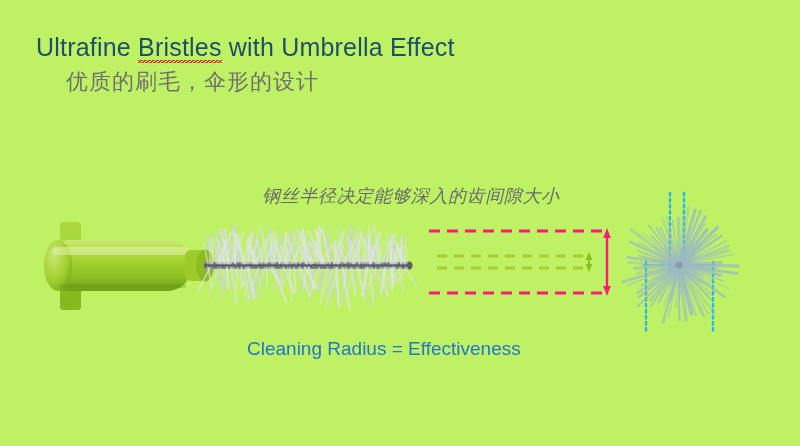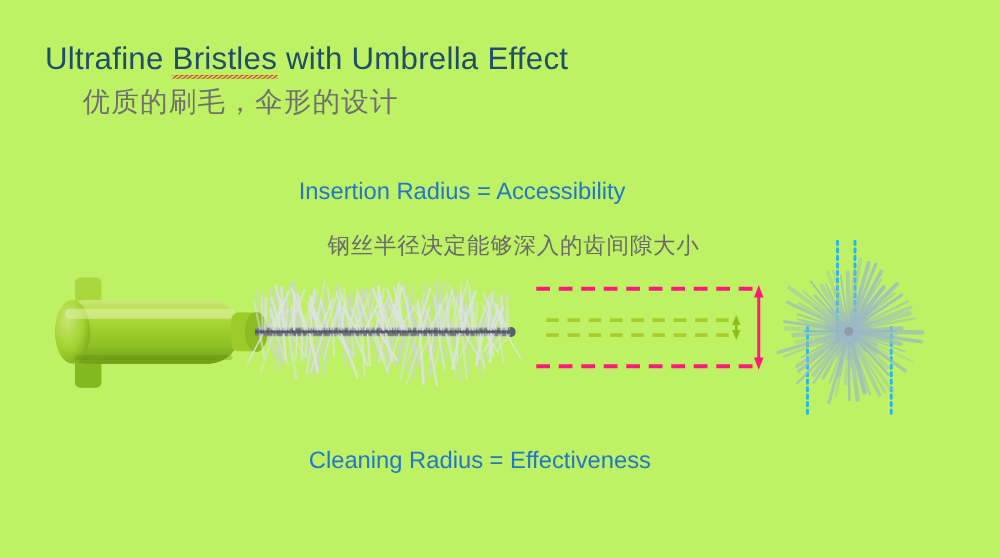--- a/index.html
+++ b/index.html
@@ -44,7 +44,6 @@
   <div class="title-zh">优质的刷毛，伞形的设计</div>
 
 
-  <div class="cap cap-en" id="ins-en">Insertion Radius = Accessibility</div>
   <div class="cap cap-zh" id="ins-zh">钢丝半径决定能够深入的齿间隙大小</div>
 
   <div class="cap cap-en" id="cln-en">Cleaning Radius = Effectiveness</div>

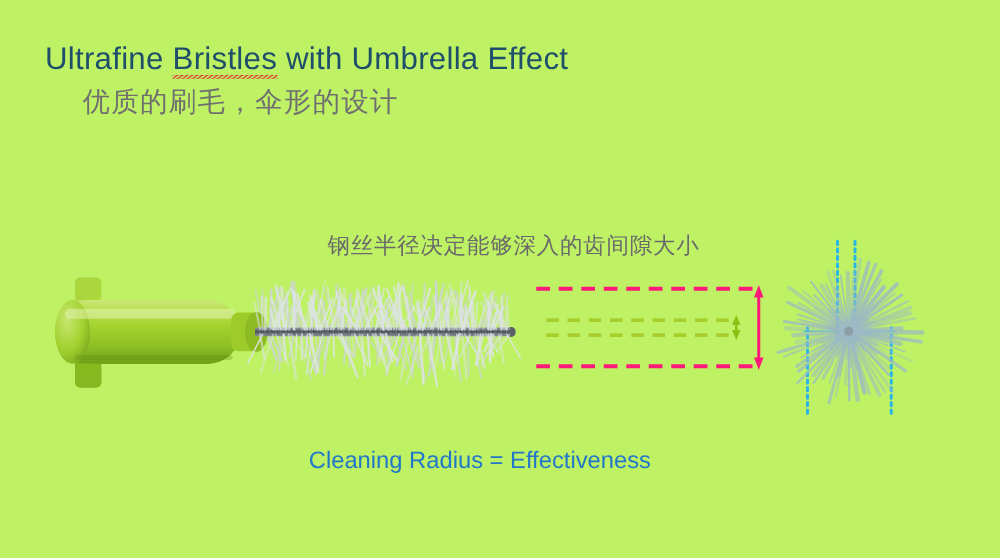--- a/index.html
+++ b/index.html
@@ -27,7 +27,7 @@
   .cap-en{font-size:19px;color:#2277c8;}
   .cap-zh{font-size:18px;color:#6a6a6a;letter-spacing:.6px;}
   #ins-en{left:239px;top:143px;}
-  #ins-zh{left:262px;top:184px;}
+  #ins-zh{left:262px;top:184px;font-style:italic;}
   #cln-en{left:247px;top:358px;}
   #cln-zh{left:260px;top:376px;}
 

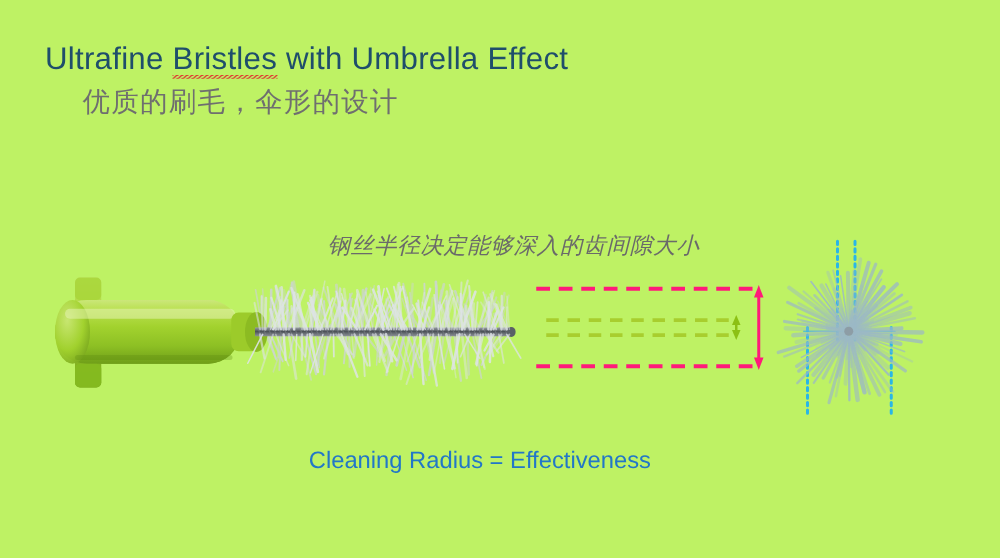--- a/index.html
+++ b/index.html
@@ -28,7 +28,7 @@
   .cap-zh{font-size:18px;color:#6a6a6a;letter-spacing:.6px;}
   #ins-en{left:239px;top:143px;}
   #ins-zh{left:262px;top:184px;font-style:italic;}
-  #cln-en{left:247px;top:358px;}
+  #cln-en{left:247px;top:338px;}
   #cln-zh{left:260px;top:376px;}
 
   

